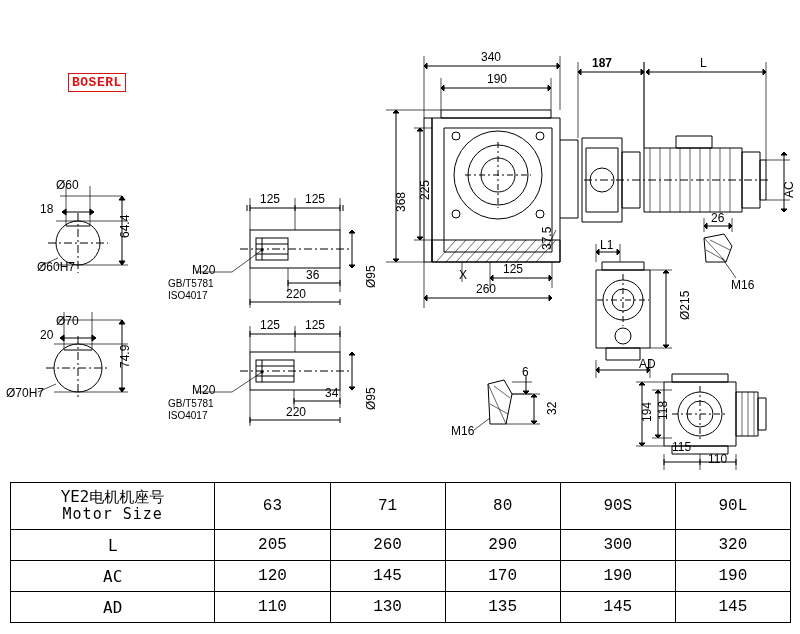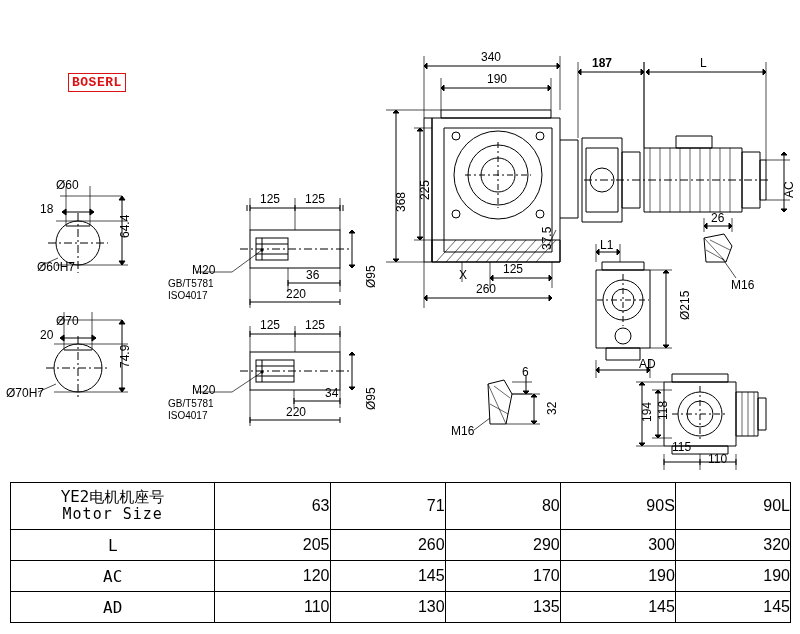--- a/index.html
+++ b/index.html
@@ -59,7 +59,7 @@
   }
   .spec-table tr.head-row td { height:46px; }
   .spec-table td.label-cell { width:205px; font-family:"DejaVu Sans Mono", monospace; }
-  .spec-table td.val { width:115px; font-family:Liberation Sans, sans-serif;text-align:right; }
+  .spec-table td.val { width:115px; font-family:Liberation Mono, monospace; }
 
   .lbl {
     position:absolute;

